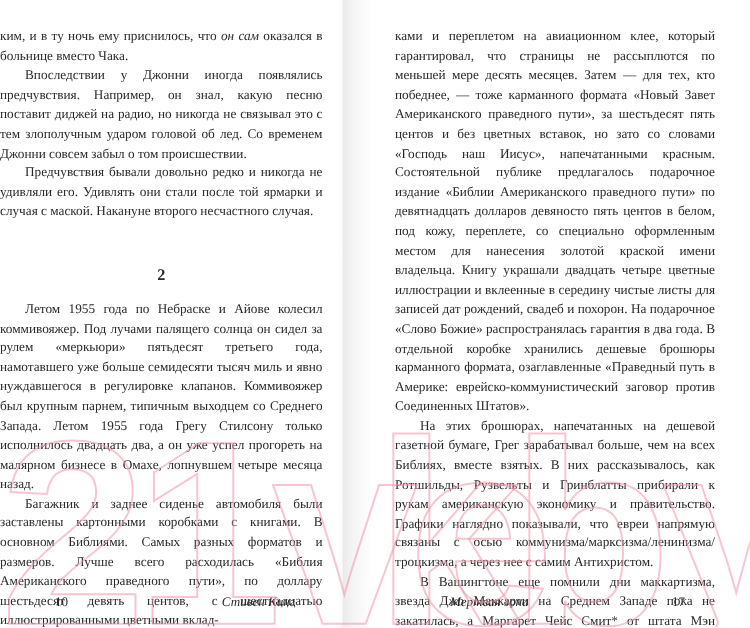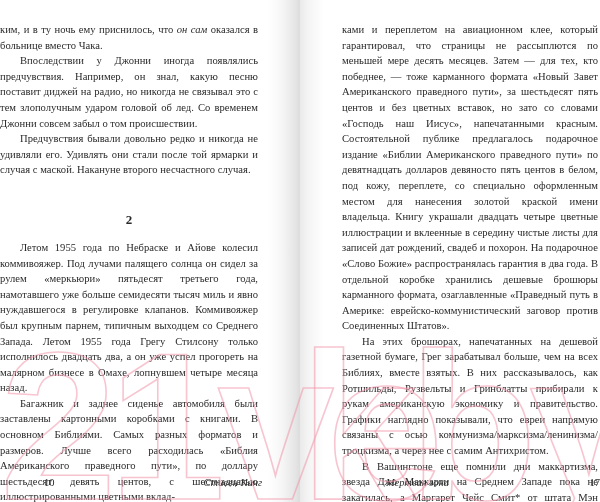--- a/index.html
+++ b/index.html
@@ -10,7 +10,7 @@
       color: #2a2a2a;
     }
     .spread { position: absolute; inset: 0; display: flex; }
-    .page { position: relative; width: 300px; height: 502px; background: #fff; }
+    .page { position: relative; width: 274px; height: 502px; background: #fff; }
     .page-left {
       background: linear-gradient(to right, #ffffff 0px, #ffffff 268px, #f6f6f6 282px, #e4e4e4 296px, #dcdcdc 300px);
     }

